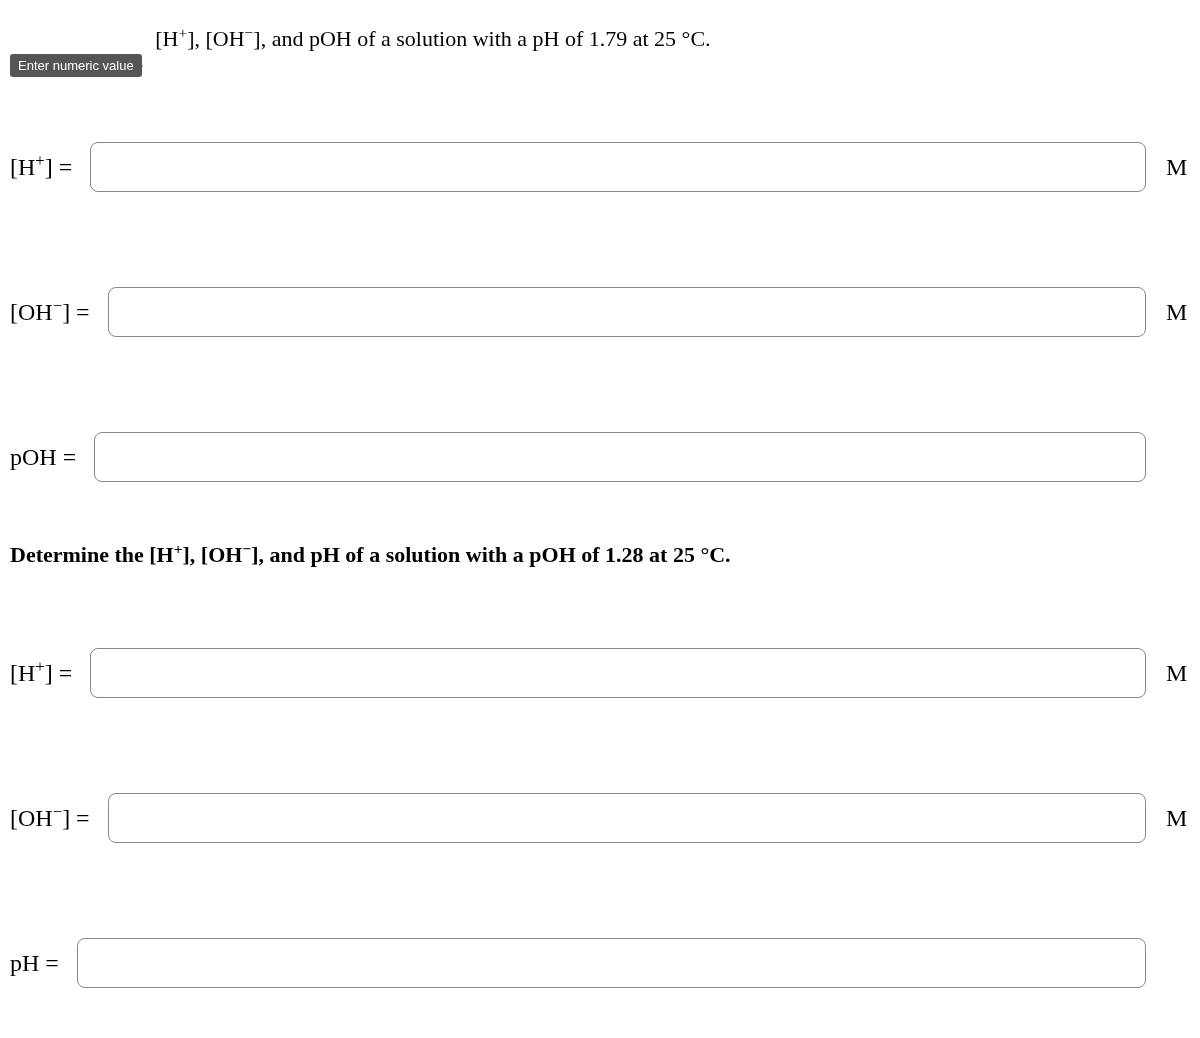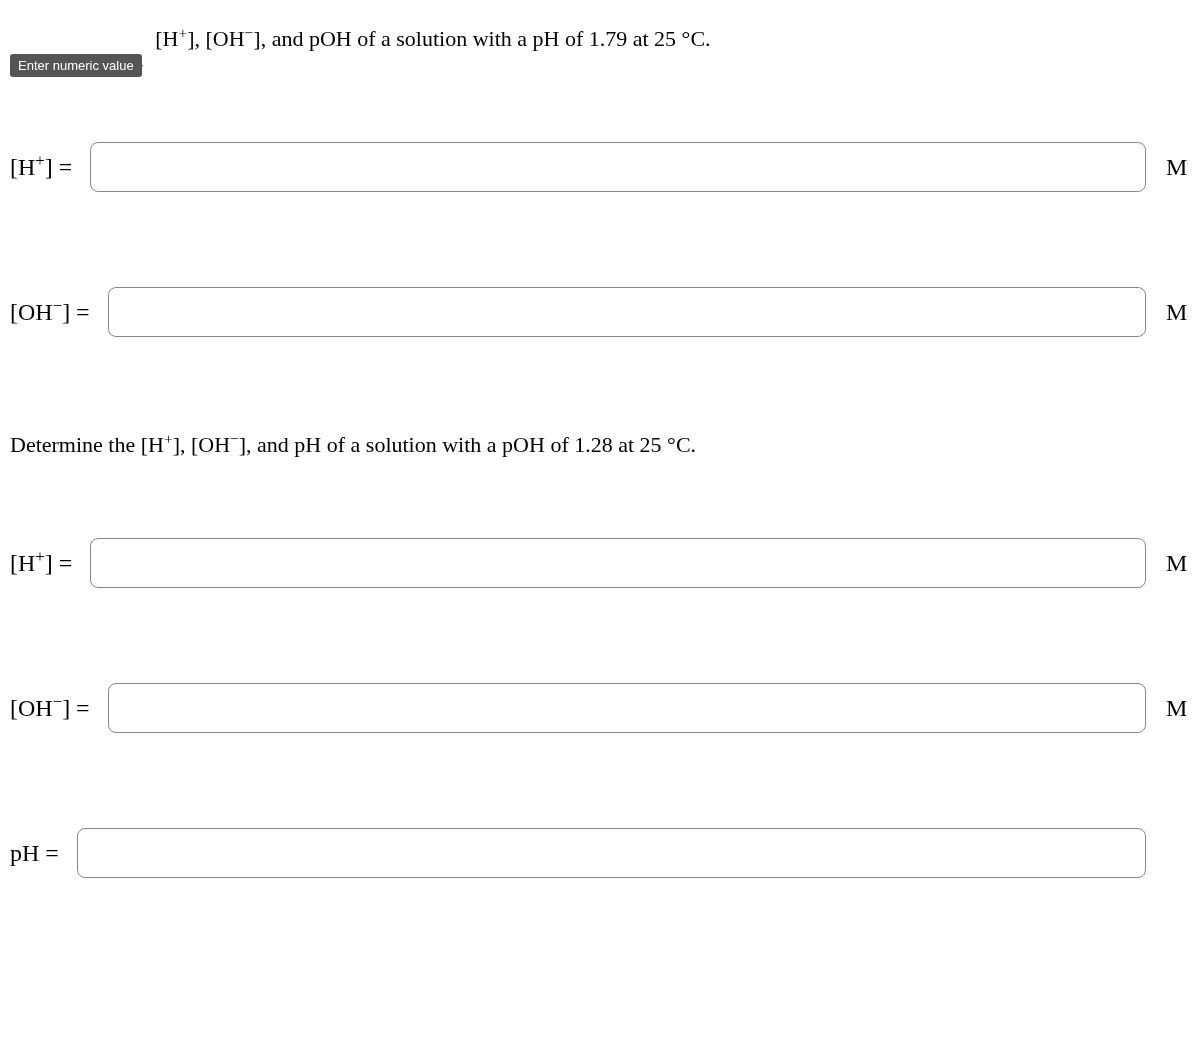--- a/index.html
+++ b/index.html
@@ -109,6 +109,11 @@
     <span class="unit">M</span>
   </div>
 
+  <div class="field-row" style="margin-bottom:60px;">
+    <span class="label">pOH =</span>
+    <input class="input" type="text" style="">
+    <span class="unit"></span>
+  </div>
 
   <div class="question-row" style="margin-bottom:80px;">
     <span class="question-text chem">

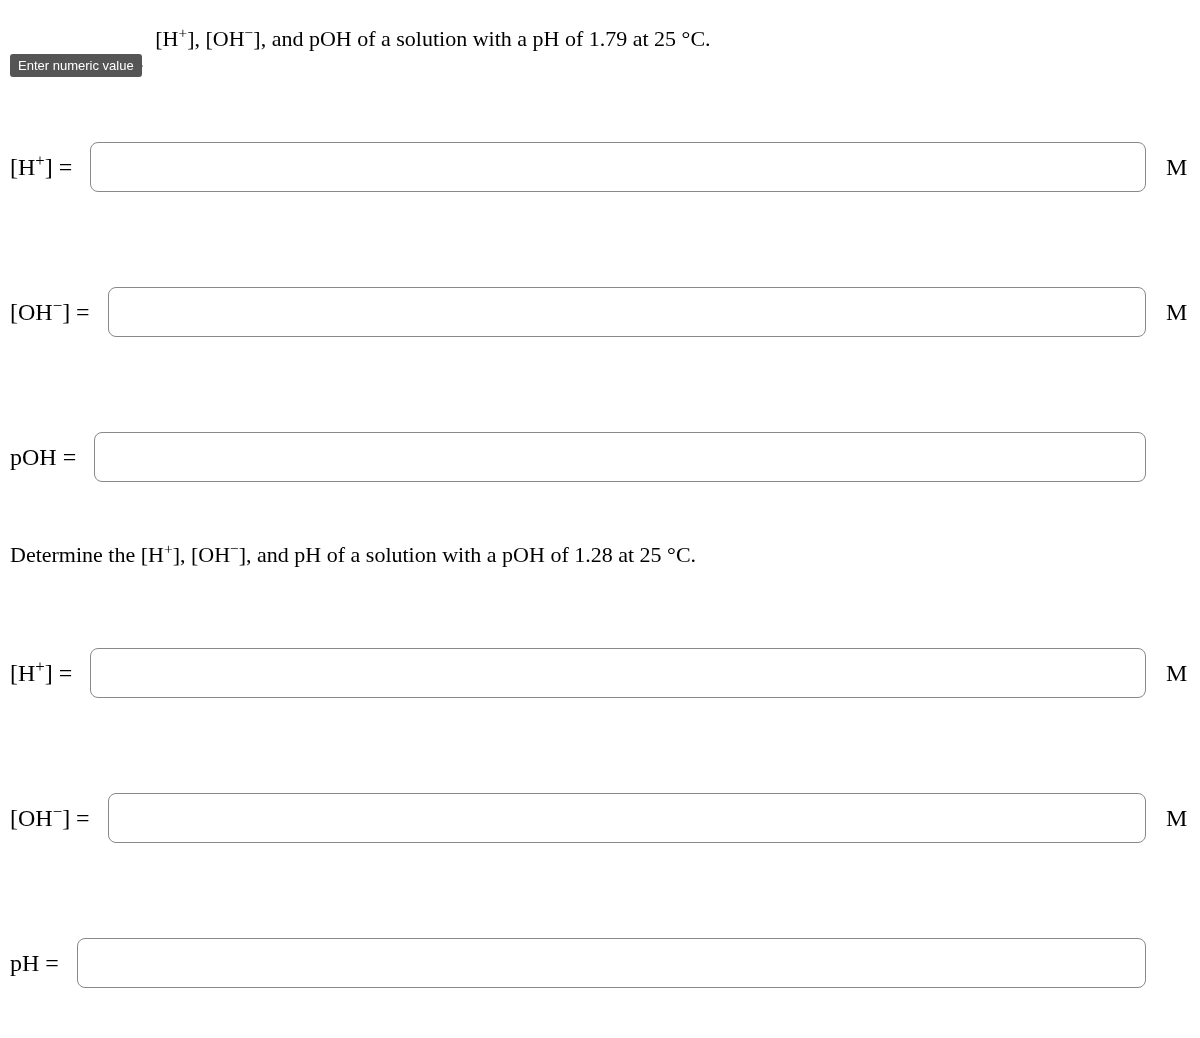--- a/index.html
+++ b/index.html
@@ -115,7 +115,7 @@
     <span class="unit"></span>
   </div>
 
-  <div class="question-row" style="margin-bottom:80px;">
+  <div class="question-row" style="margin-bottom:80px;font-weight:bold;">
     <span class="question-text chem">
       <span>Determine the </span>[H<sup>+</sup>]<span>, </span>[OH<sup>−</sup>]<span>, and pH of a solution with a pOH of 1.28 at 25 °C.</span>
     </span>

